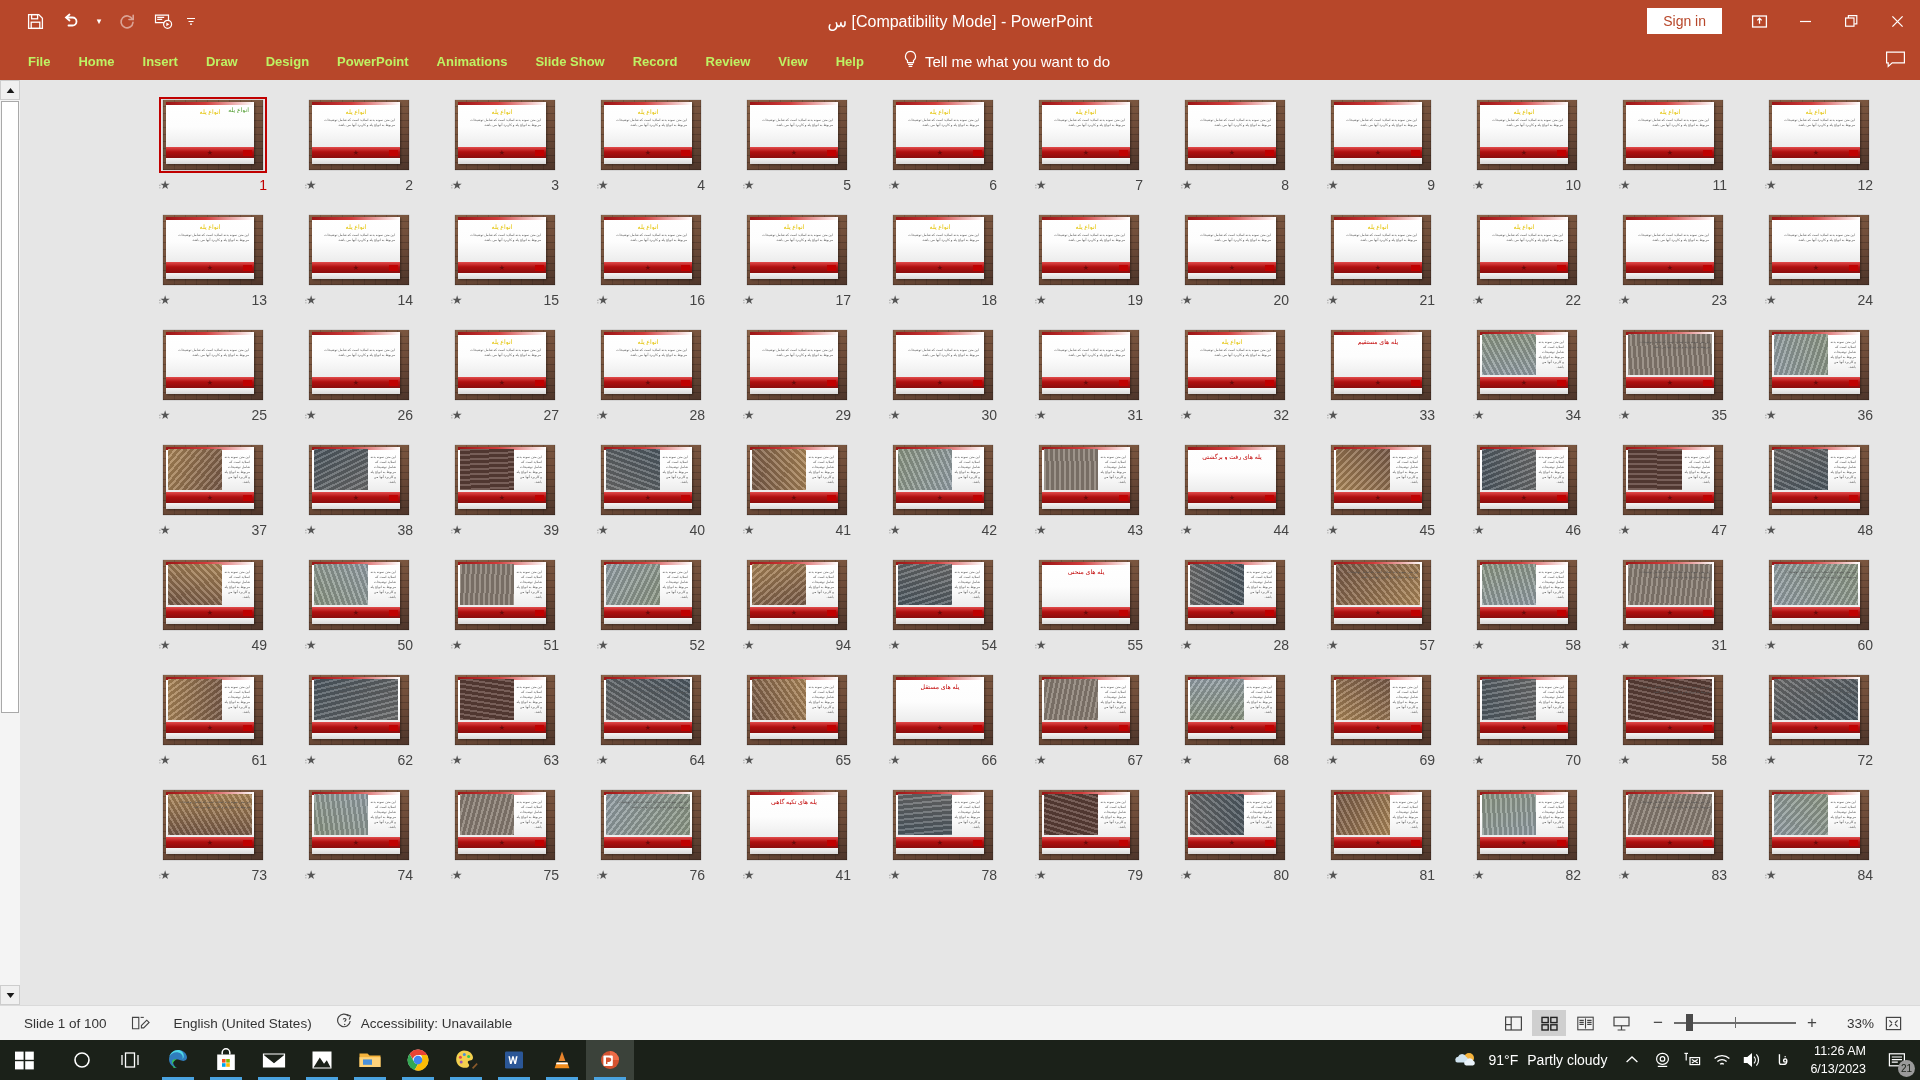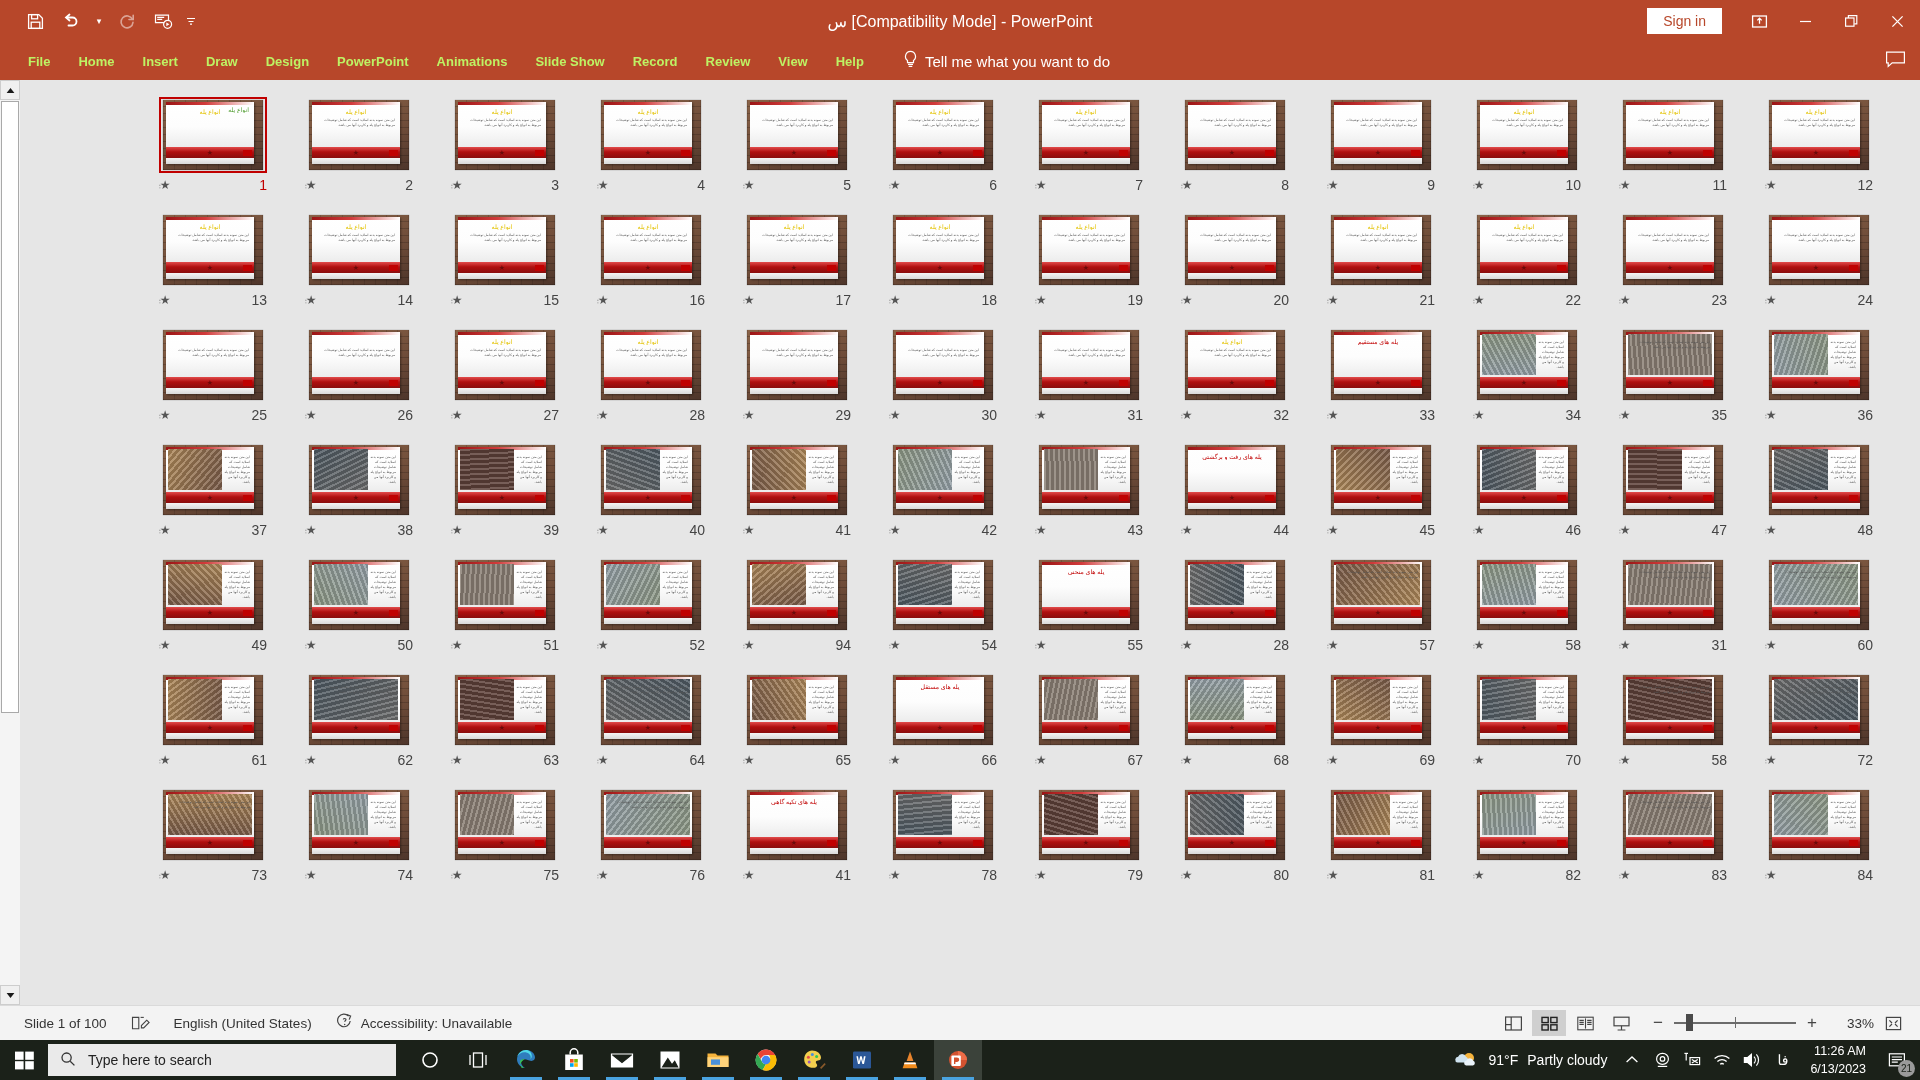--- a/index.html
+++ b/index.html
@@ -2023,15 +2023,6 @@
       <rect x="11.2" y="11.2" width="8.6" height="8.2" fill="#fff"></rect>
     </svg>
   </div>
-  <div class="tb-search">
-    <span>
-      <svg width="16" height="16" viewBox="0 0 16 16" fill="none" stroke="#333" stroke-width="1.3">
-        <circle cx="6.6" cy="6.6" r="4.6"></circle>
-          <path d="M10.2 10.2 14.4 14.4"></path>
-      </svg>
-    </span>
-    <span>Type here to search</span>
-  </div>
 
   <div class="tb-icons">
     <div class="tb-icon">

